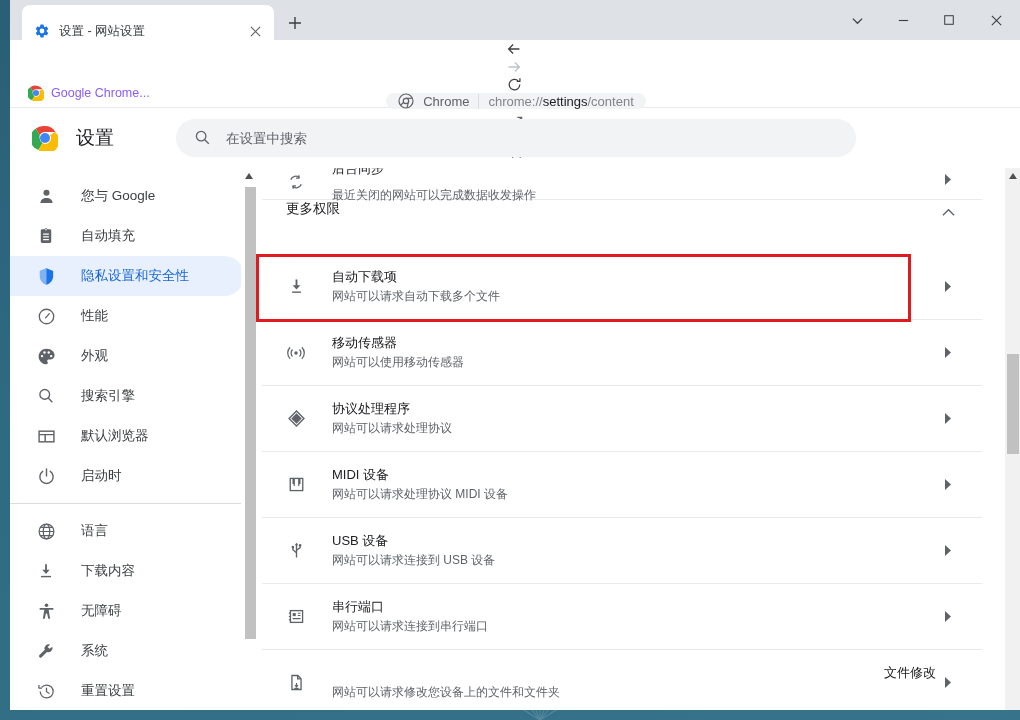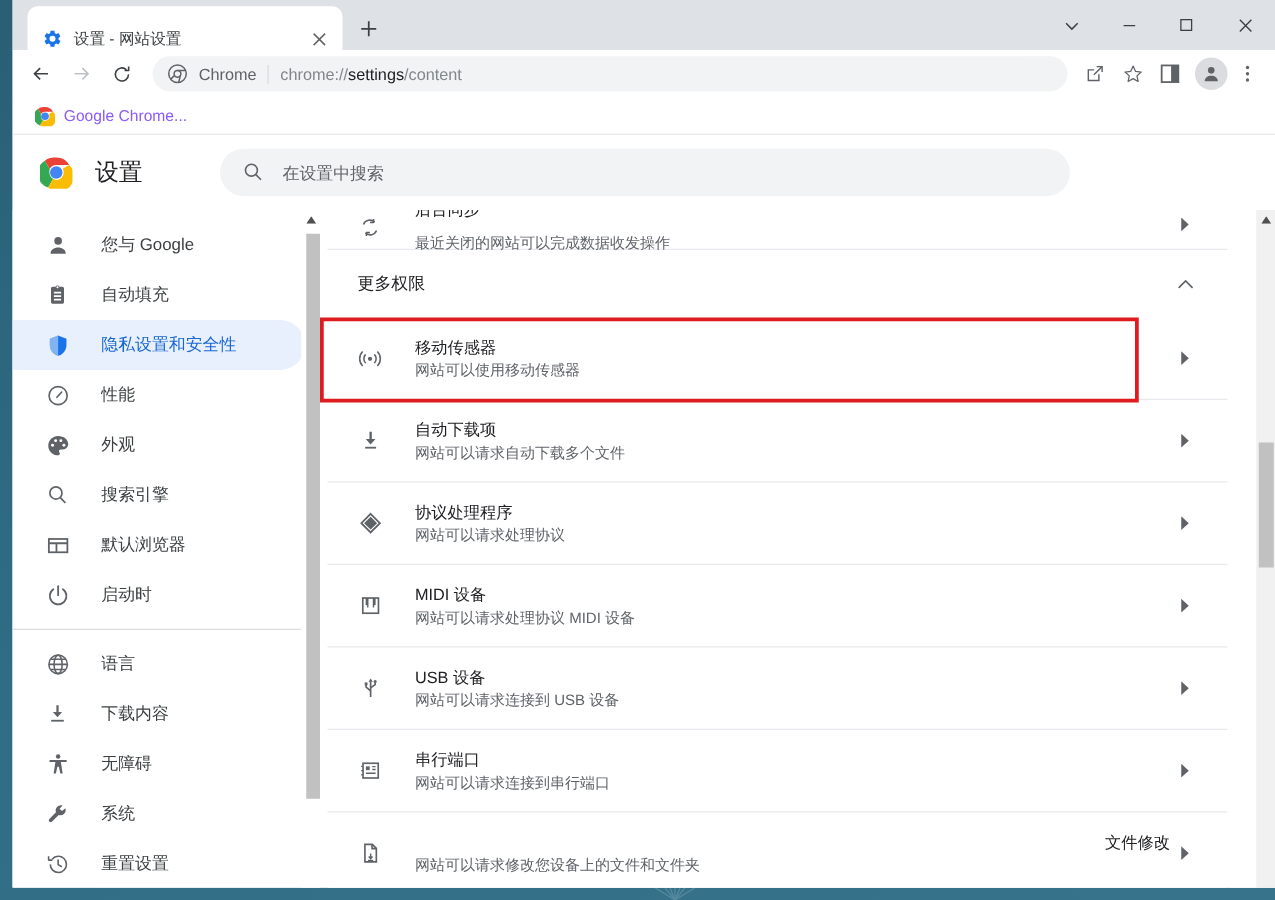--- a/index.html
+++ b/index.html
@@ -39,7 +39,7 @@
 
   
   .toolbar { height:38px; background:#fff; display:flex; align-items:center;
-    padding:0 8px; }
+    padding:0 8px;flex-direction:column; }
   .navbtn { width:30px; height:30px; display:flex; align-items:center;
     justify-content:center; color:#3c4043; margin-right:2px; }
   .navbtn.disabled { color:#bdc1c6; }

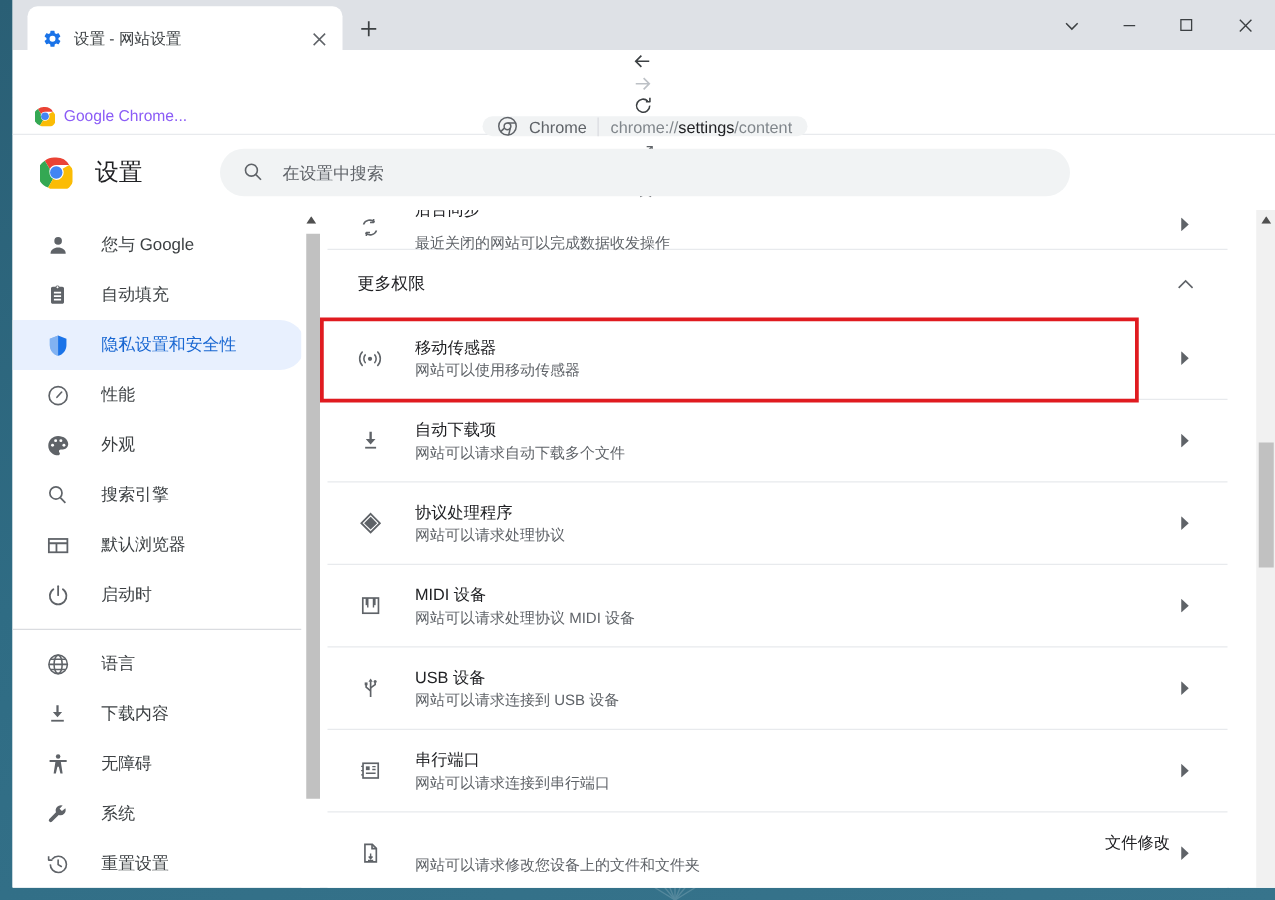--- a/index.html
+++ b/index.html
@@ -130,7 +130,7 @@
   .row.clipped .r-txt { margin-bottom:-1px; }
   .row.clipped .r-title { position:relative; top:-6px; }
 
-  .section-head { display:flex; align-items:center; height:54px;
+  .section-head { display:flex; align-items:flex-start; height:54px;
     padding:0 22px 0 24px; border-bottom:0; }
   .section-head .sh-lbl { font-size:13.5px; color:#202124; flex:1; }
   .section-head .sh-chev { width:24px; height:24px; color:#5f6368;

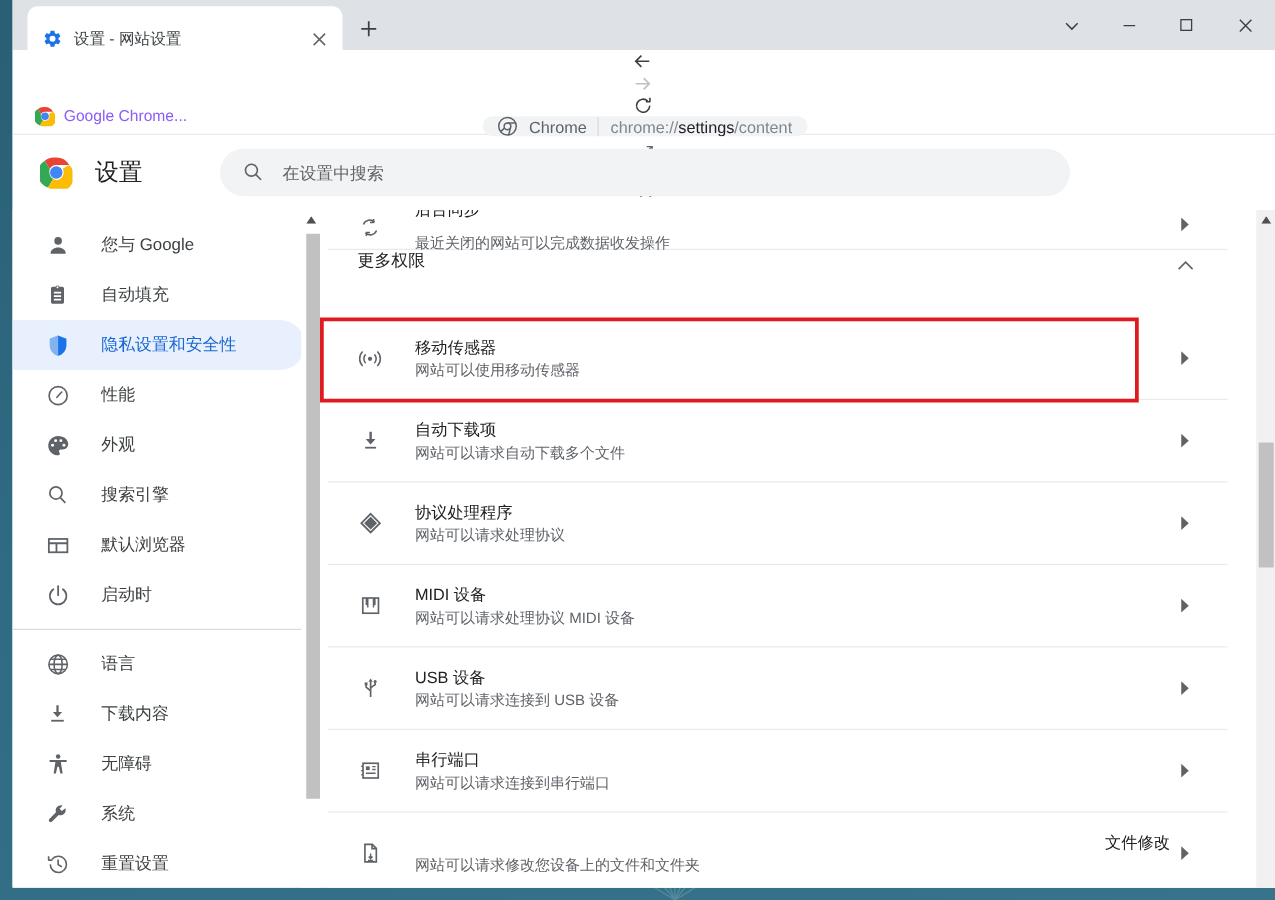--- a/index.html
+++ b/index.html
@@ -499,6 +499,24 @@
 
           <div class="row">
             <span class="r-ico">
+              <svg width="19" height="19" viewBox="0 0 20 20" fill="currentColor">
+                <path d="M9 2.6h2v6.0h3.1L10 13.2 5.9 8.6H9z"></path>
+                <rect x="5.4" y="15.2" width="9.2" height="1.5"></rect>
+              </svg>
+            </span>
+            <span class="r-txt">
+              <span class="r-title" style="display:block;">自动下载项</span>
+              <span class="r-sub">网站可以请求自动下载多个文件</span>
+            </span>
+            <span class="r-arrow">
+              <svg width="9" height="11" viewBox="0 0 9 11" fill="#5f6368">
+                  <path d="M1 0 L7 5.5 L1 11 Z"></path>
+                </svg>
+            </span>
+          </div>
+
+          <div class="row">
+            <span class="r-ico">
               <svg width="20" height="20" viewBox="0 0 20 20" fill="none" stroke="currentColor" stroke-width="1.25">
                 <circle cx="10" cy="10" r="1.7" fill="currentColor" stroke="none"></circle>
                 <path d="M6.5 6.5a5 5 0 000 7"></path>
@@ -510,24 +528,6 @@
             <span class="r-txt">
               <span class="r-title" style="display:block;">移动传感器</span>
               <span class="r-sub">网站可以使用移动传感器</span>
-            </span>
-            <span class="r-arrow">
-              <svg width="9" height="11" viewBox="0 0 9 11" fill="#5f6368">
-                  <path d="M1 0 L7 5.5 L1 11 Z"></path>
-                </svg>
-            </span>
-          </div>
-
-          <div class="row">
-            <span class="r-ico">
-              <svg width="19" height="19" viewBox="0 0 20 20" fill="currentColor">
-                <path d="M9 2.6h2v6.0h3.1L10 13.2 5.9 8.6H9z"></path>
-                <rect x="5.4" y="15.2" width="9.2" height="1.5"></rect>
-              </svg>
-            </span>
-            <span class="r-txt">
-              <span class="r-title" style="display:block;">自动下载项</span>
-              <span class="r-sub">网站可以请求自动下载多个文件</span>
             </span>
             <span class="r-arrow">
               <svg width="9" height="11" viewBox="0 0 9 11" fill="#5f6368">

